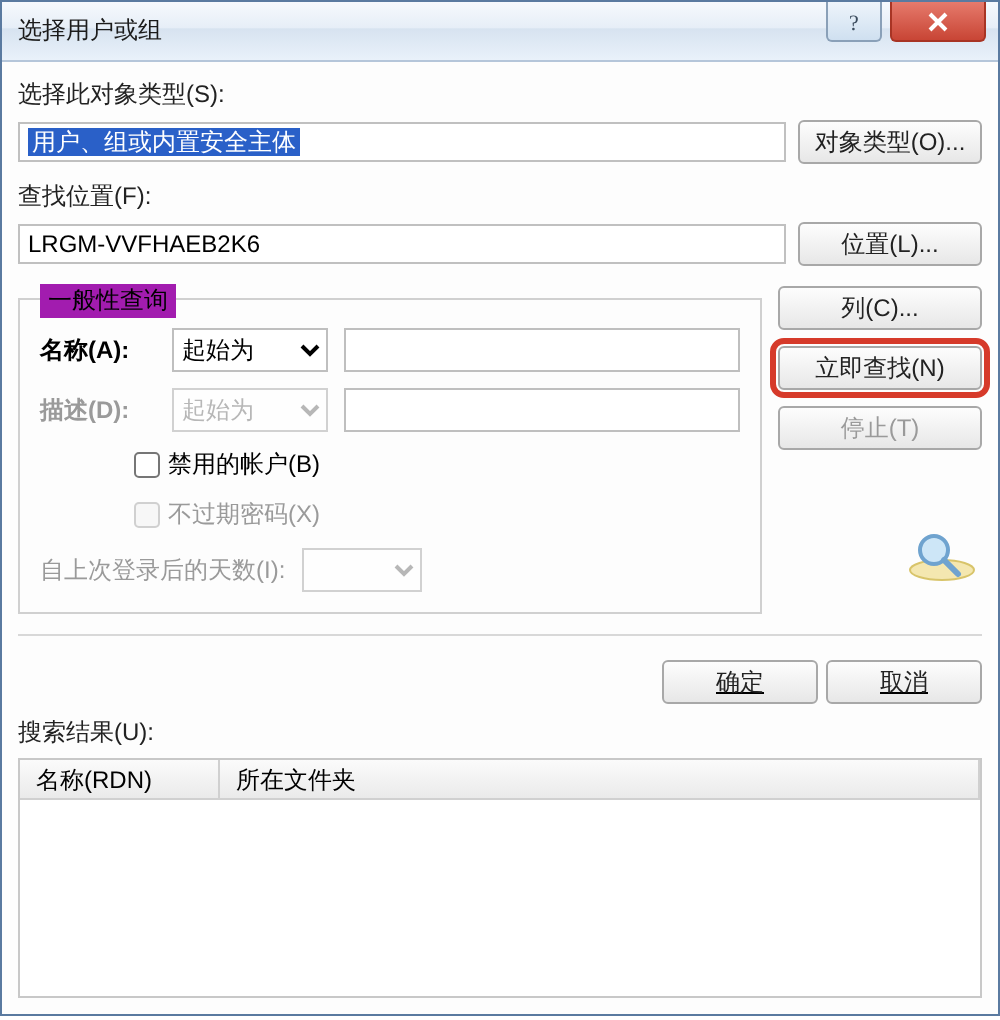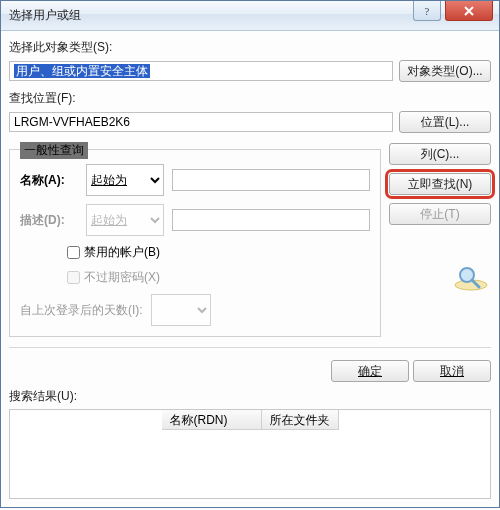--- a/index.html
+++ b/index.html
@@ -100,7 +100,7 @@
   }
   .groupbox .legend {
     position: absolute; top: -8px; left: 10px;
-    background: #737373; padding: 0 4px;
+    background: #a21caf; padding: 0 4px;
   }
   .query-area {
     display: flex; gap: 8px;

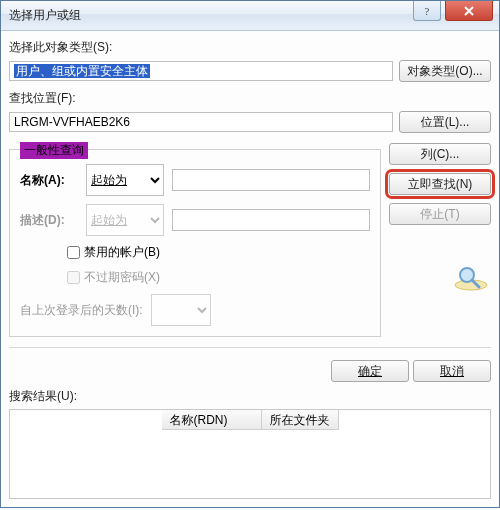--- a/index.html
+++ b/index.html
@@ -111,10 +111,9 @@
   .form-row .flabel { width: 58px; text-align: left; font-weight: bold; }
   .form-row.disabled .flabel, .form-row.disabled select, .form-row.disabled input { color: #9a9a9a; }
   select.combo {
-    height: 32px; width: 78px;
+    height: 22px; width: 78px;
     border: 1px solid #bfbfbf; background: #fff;
     font-size: 12px;
-    text-decoration: underline;
   }
   input.text {
     height: 22px; border: 1px solid #bfbfbf; background: #fff;

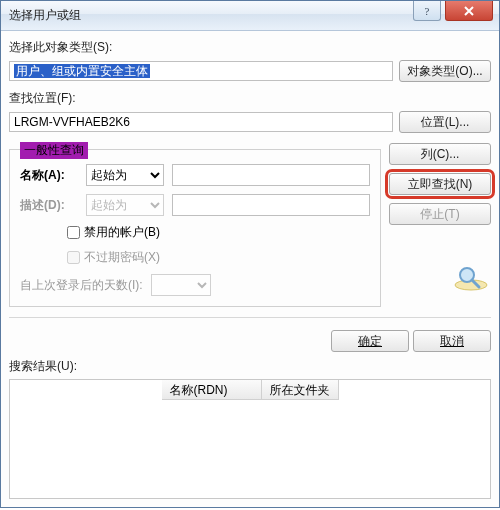--- a/index.html
+++ b/index.html
@@ -138,7 +138,6 @@
     background: #fff;
     display: flex; flex-direction: column;
     min-height: 78px;
-    align-items: center;
   }
   .results-header {
     display: flex;

